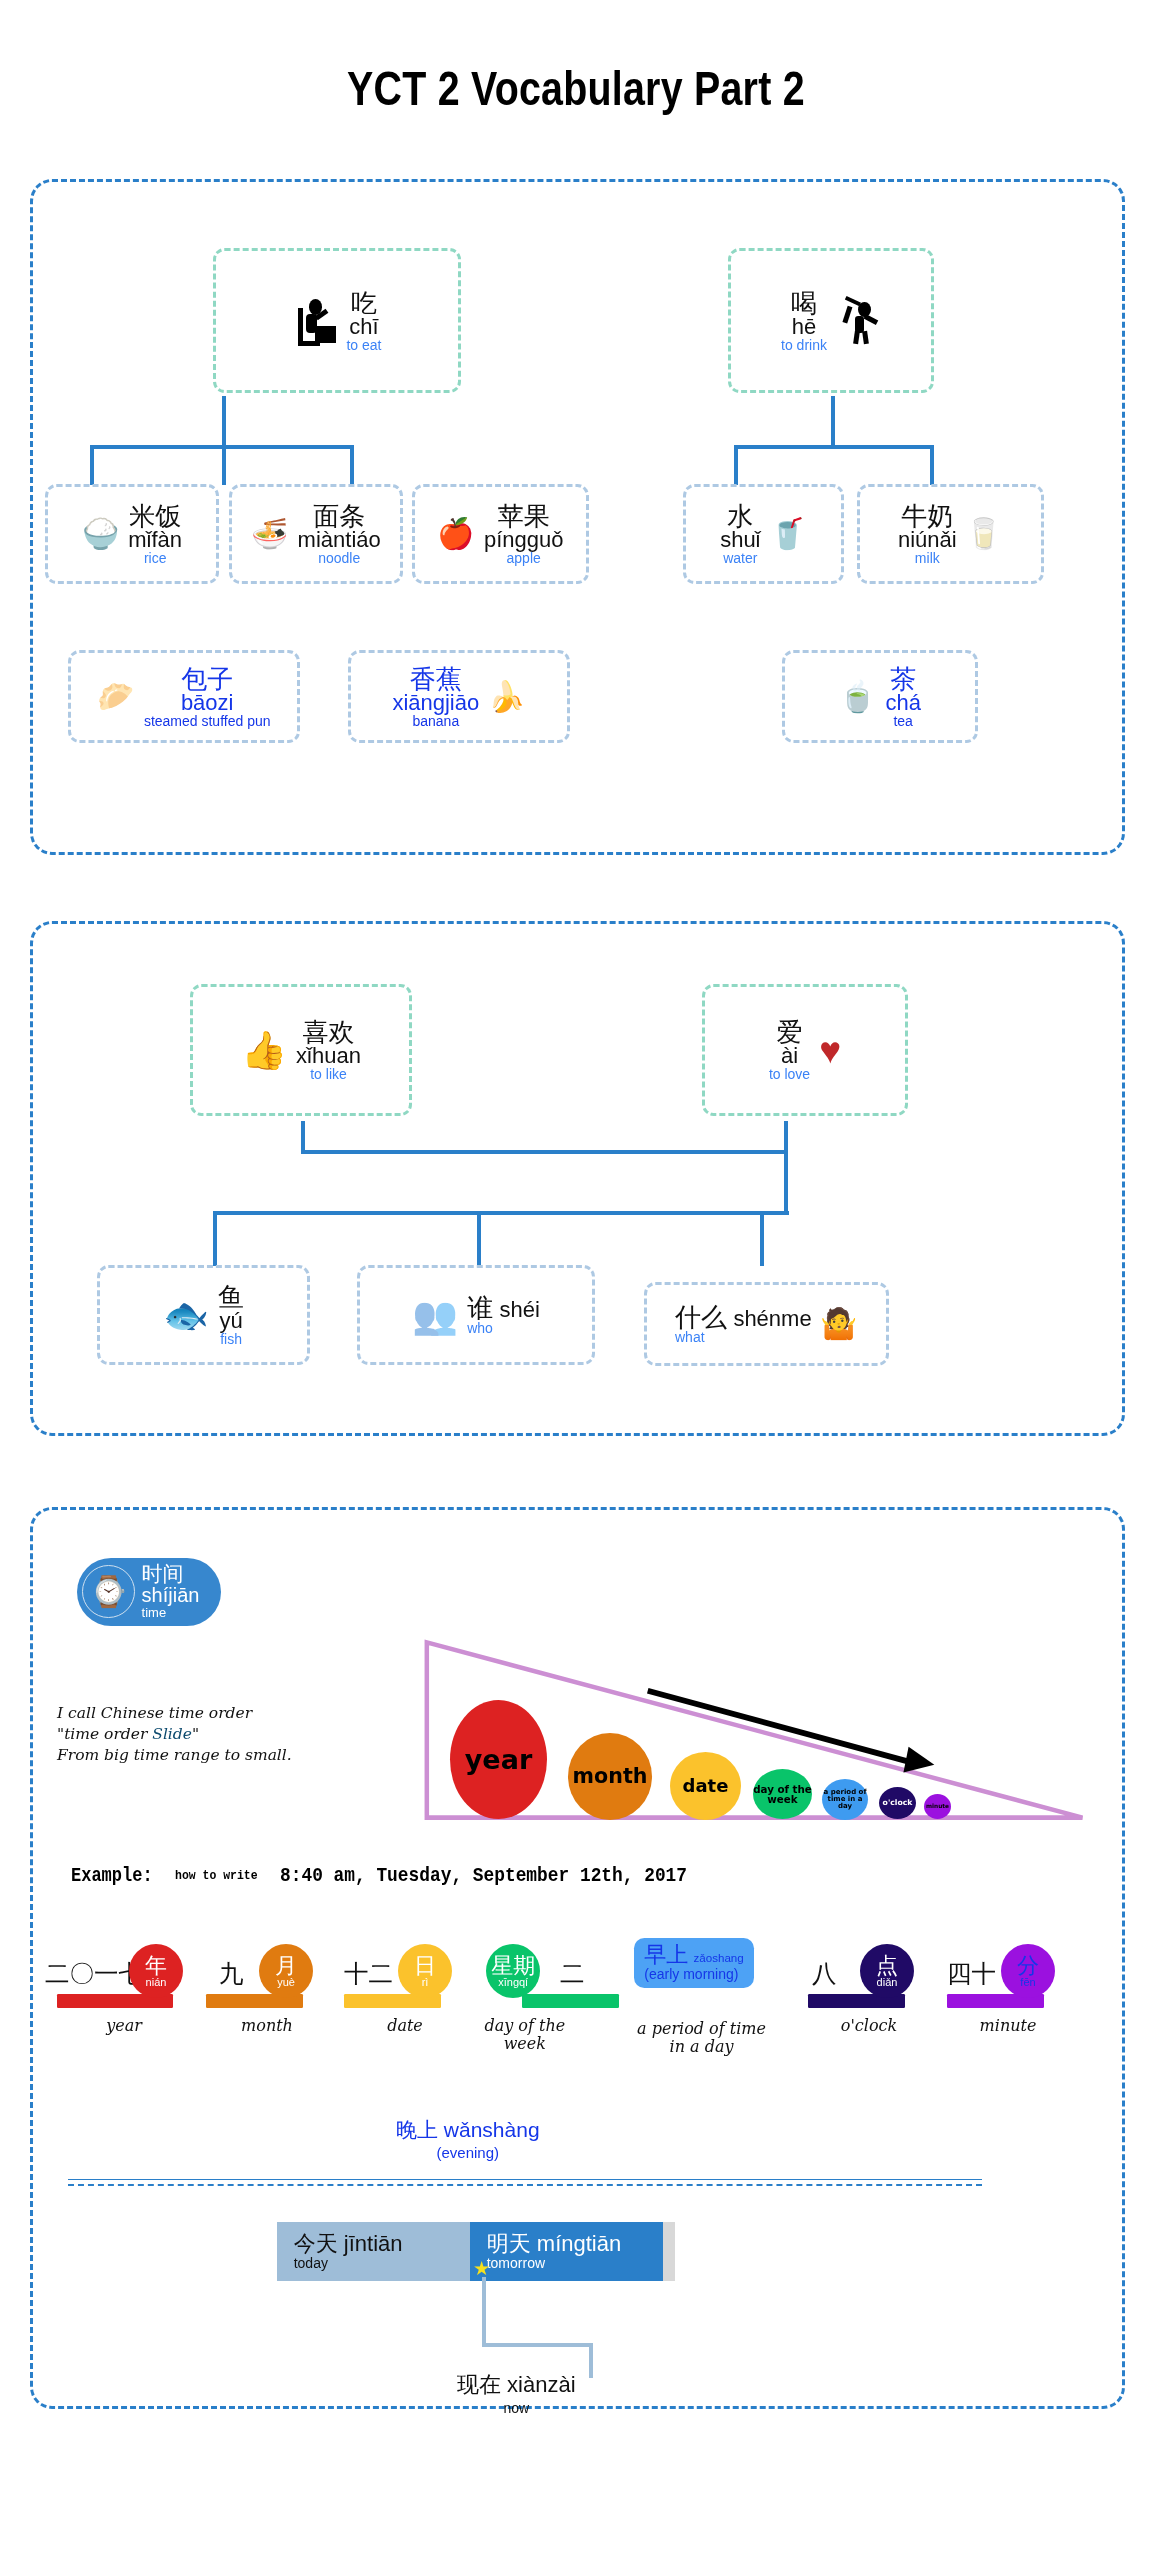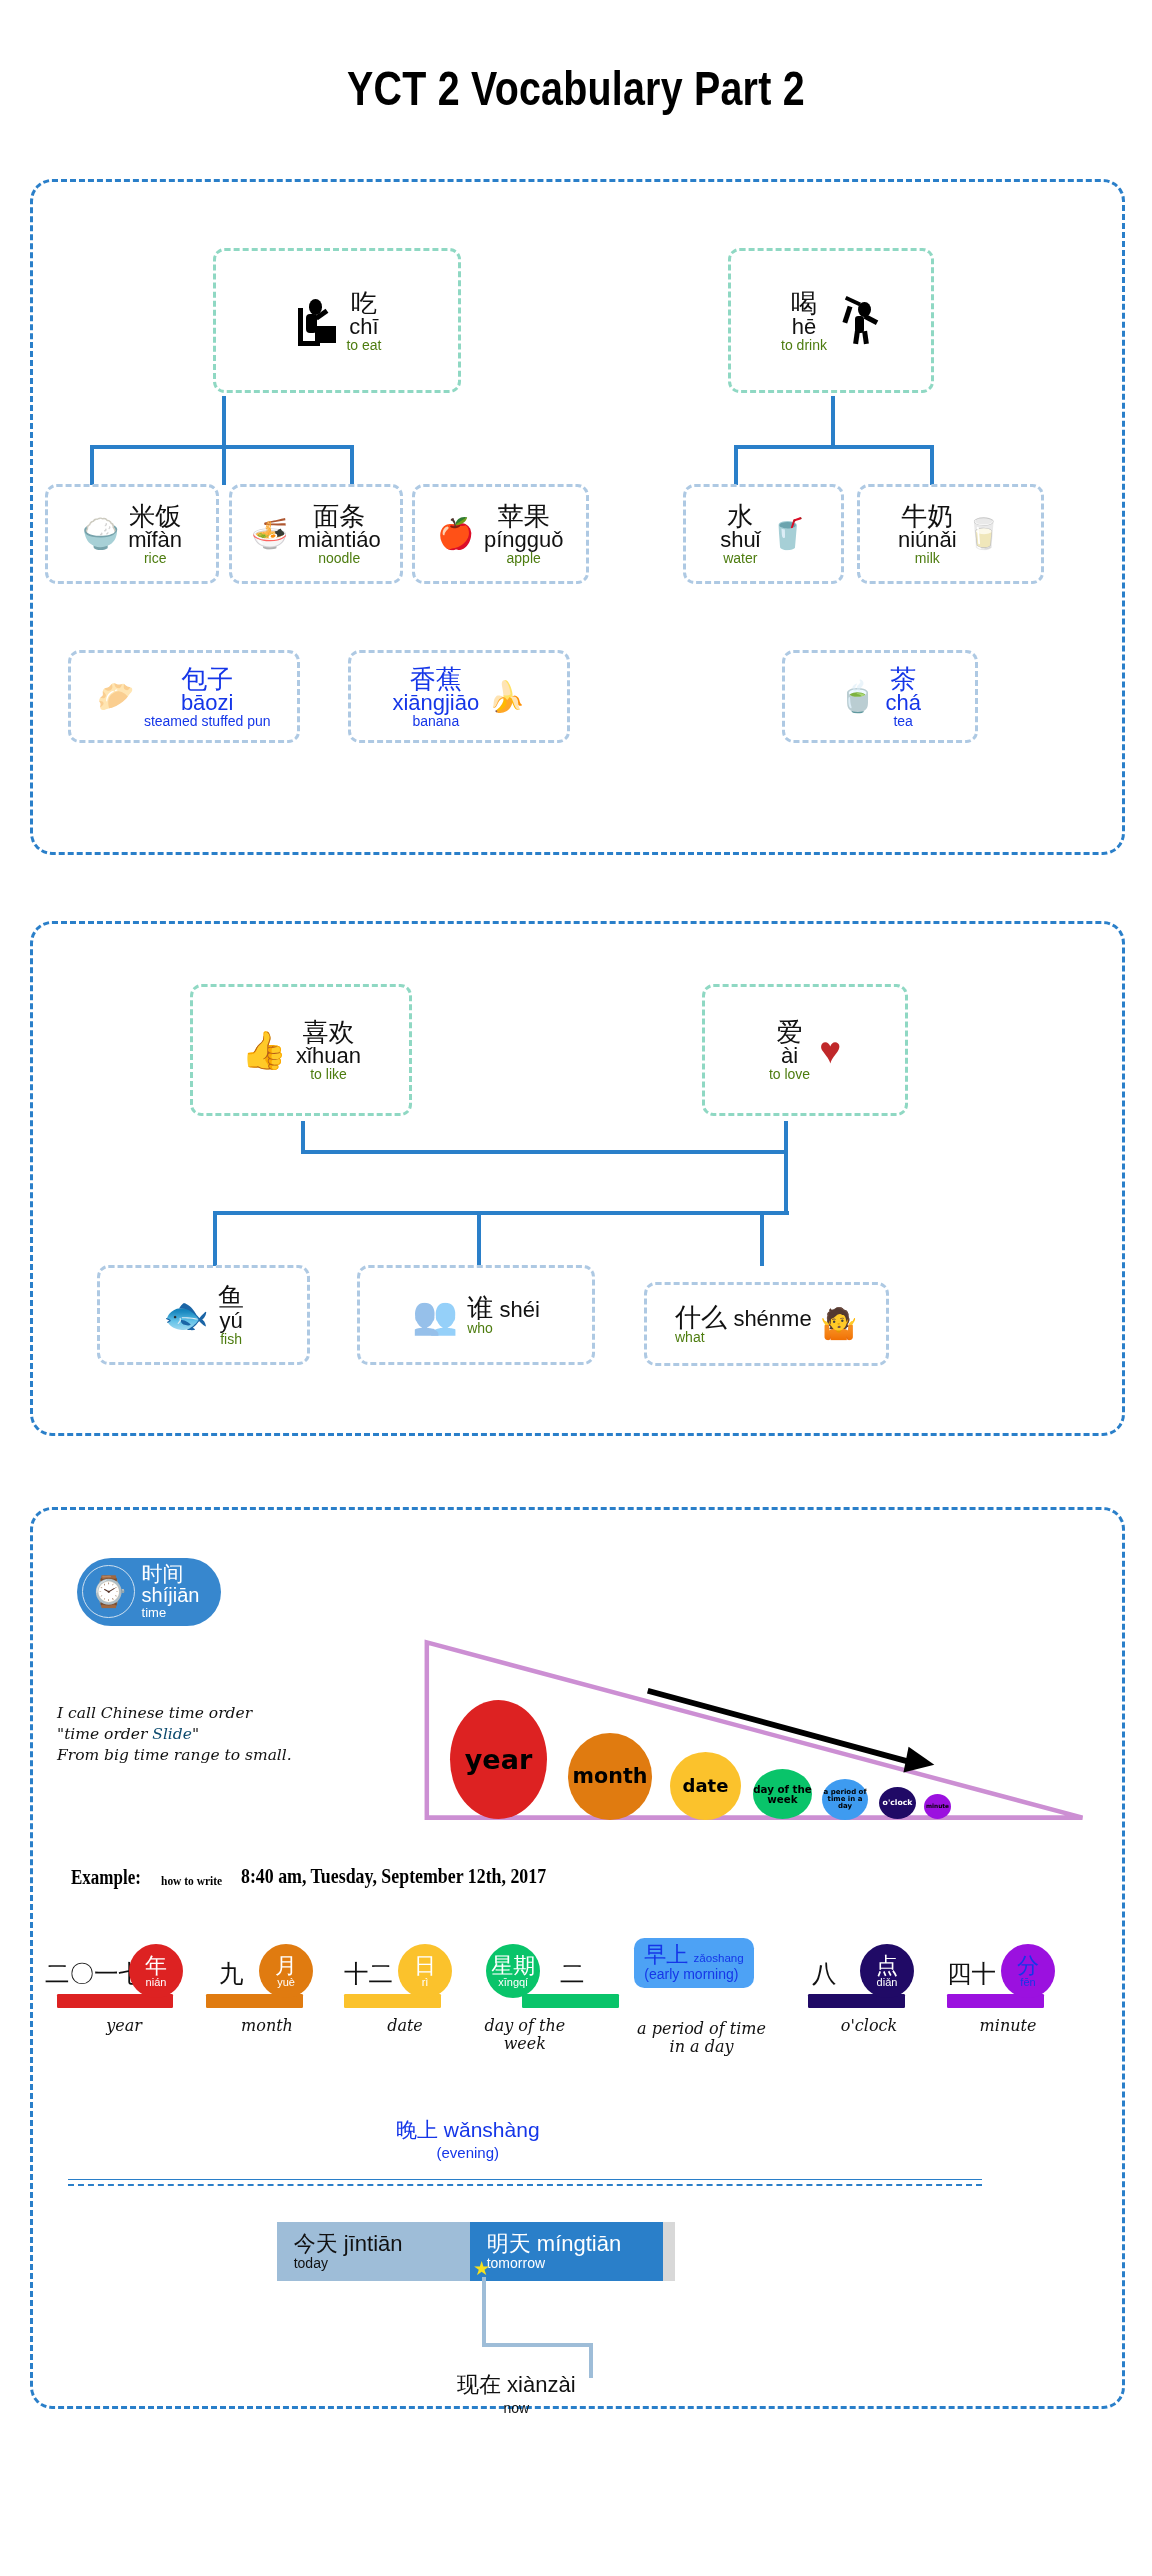--- a/index.html
+++ b/index.html
@@ -48,7 +48,7 @@
   .word { text-align: center; line-height: 1.0; }
   .hz   { font-size: 26px; color: #111; white-space: nowrap; }
   .py   { font-size: 22px; color: #111; white-space: nowrap; }
-  .en   { font-size: 14px; color: #4d7c0f; white-space: nowrap; }
+  .en   { font-size: 14px; color: #3b82f6; white-space: nowrap; }
   .word.blue .hz, .word.blue .py, .word.blue .en { color: #1536e8; }
   .word.inline { display: flex; align-items: baseline; gap: 6.4px; }
 

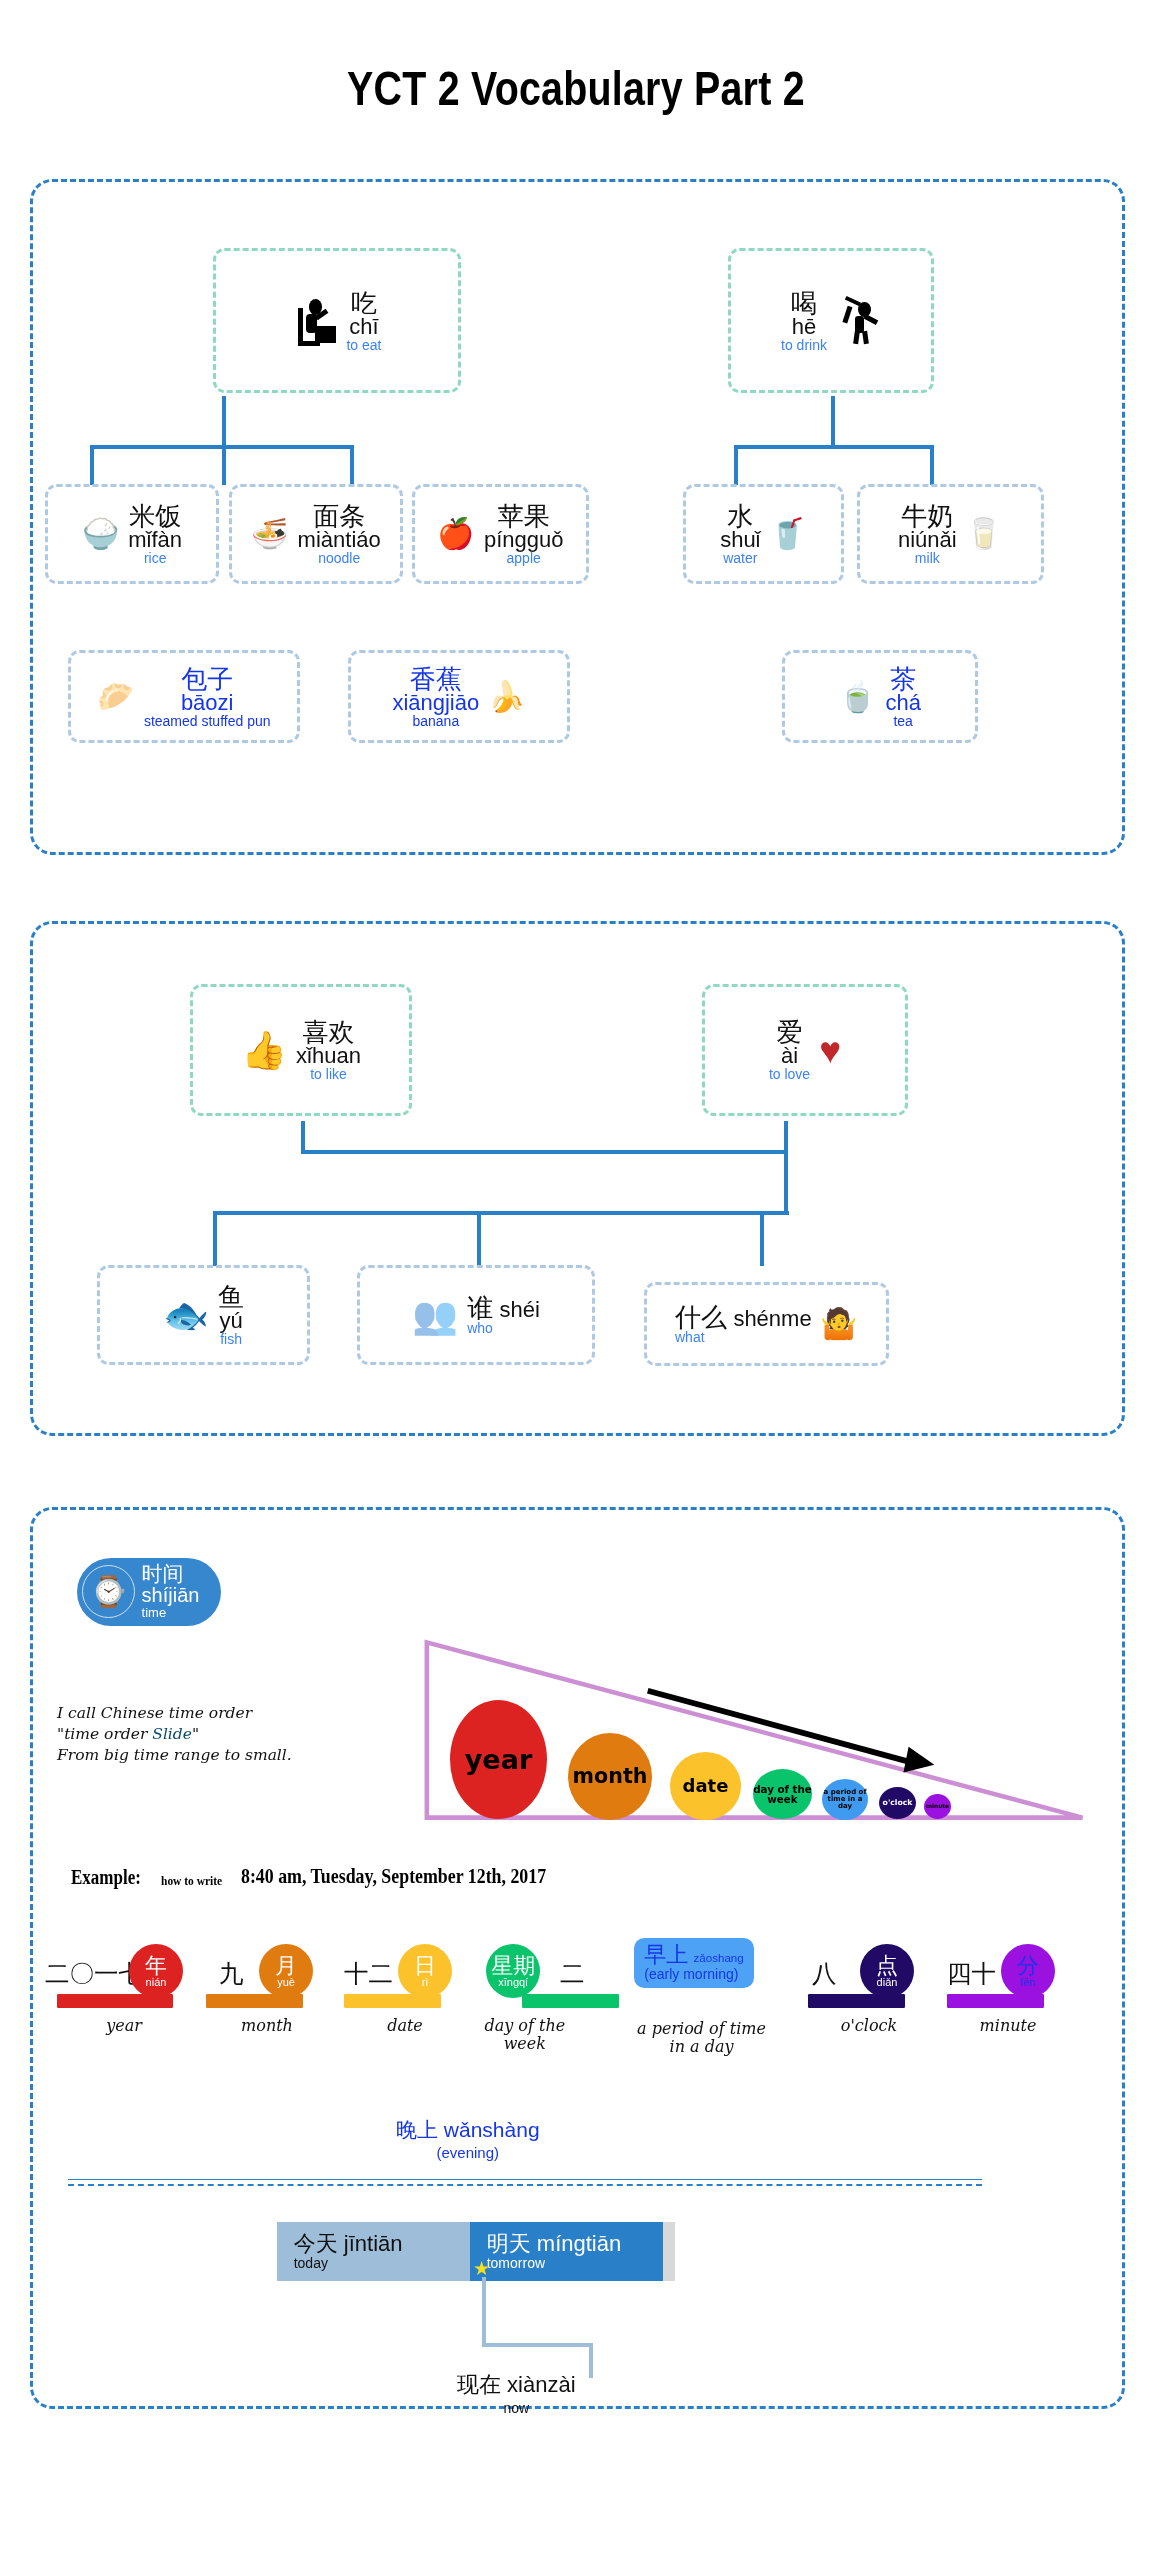--- a/index.html
+++ b/index.html
@@ -105,8 +105,8 @@
   
   .example {
     position: absolute; left: 71px; top: 1864px;
-    display: flex; align-items: flex-end; gap: 7.7px;
-    font-family: Liberation Serif, serif; font-weight: bold; color: #000;
+    display: flex; align-items: center; gap: 7.7px;
+    font-family: Liberation Mono, monospace; font-weight: bold; color: #000;
   }
   .example .e1 { font-size: 20px; transform: scaleX(0.85); transform-origin: left; }
   .example .e2 { font-size: 13.5px; transform: scaleX(0.85); transform-origin: left; }

